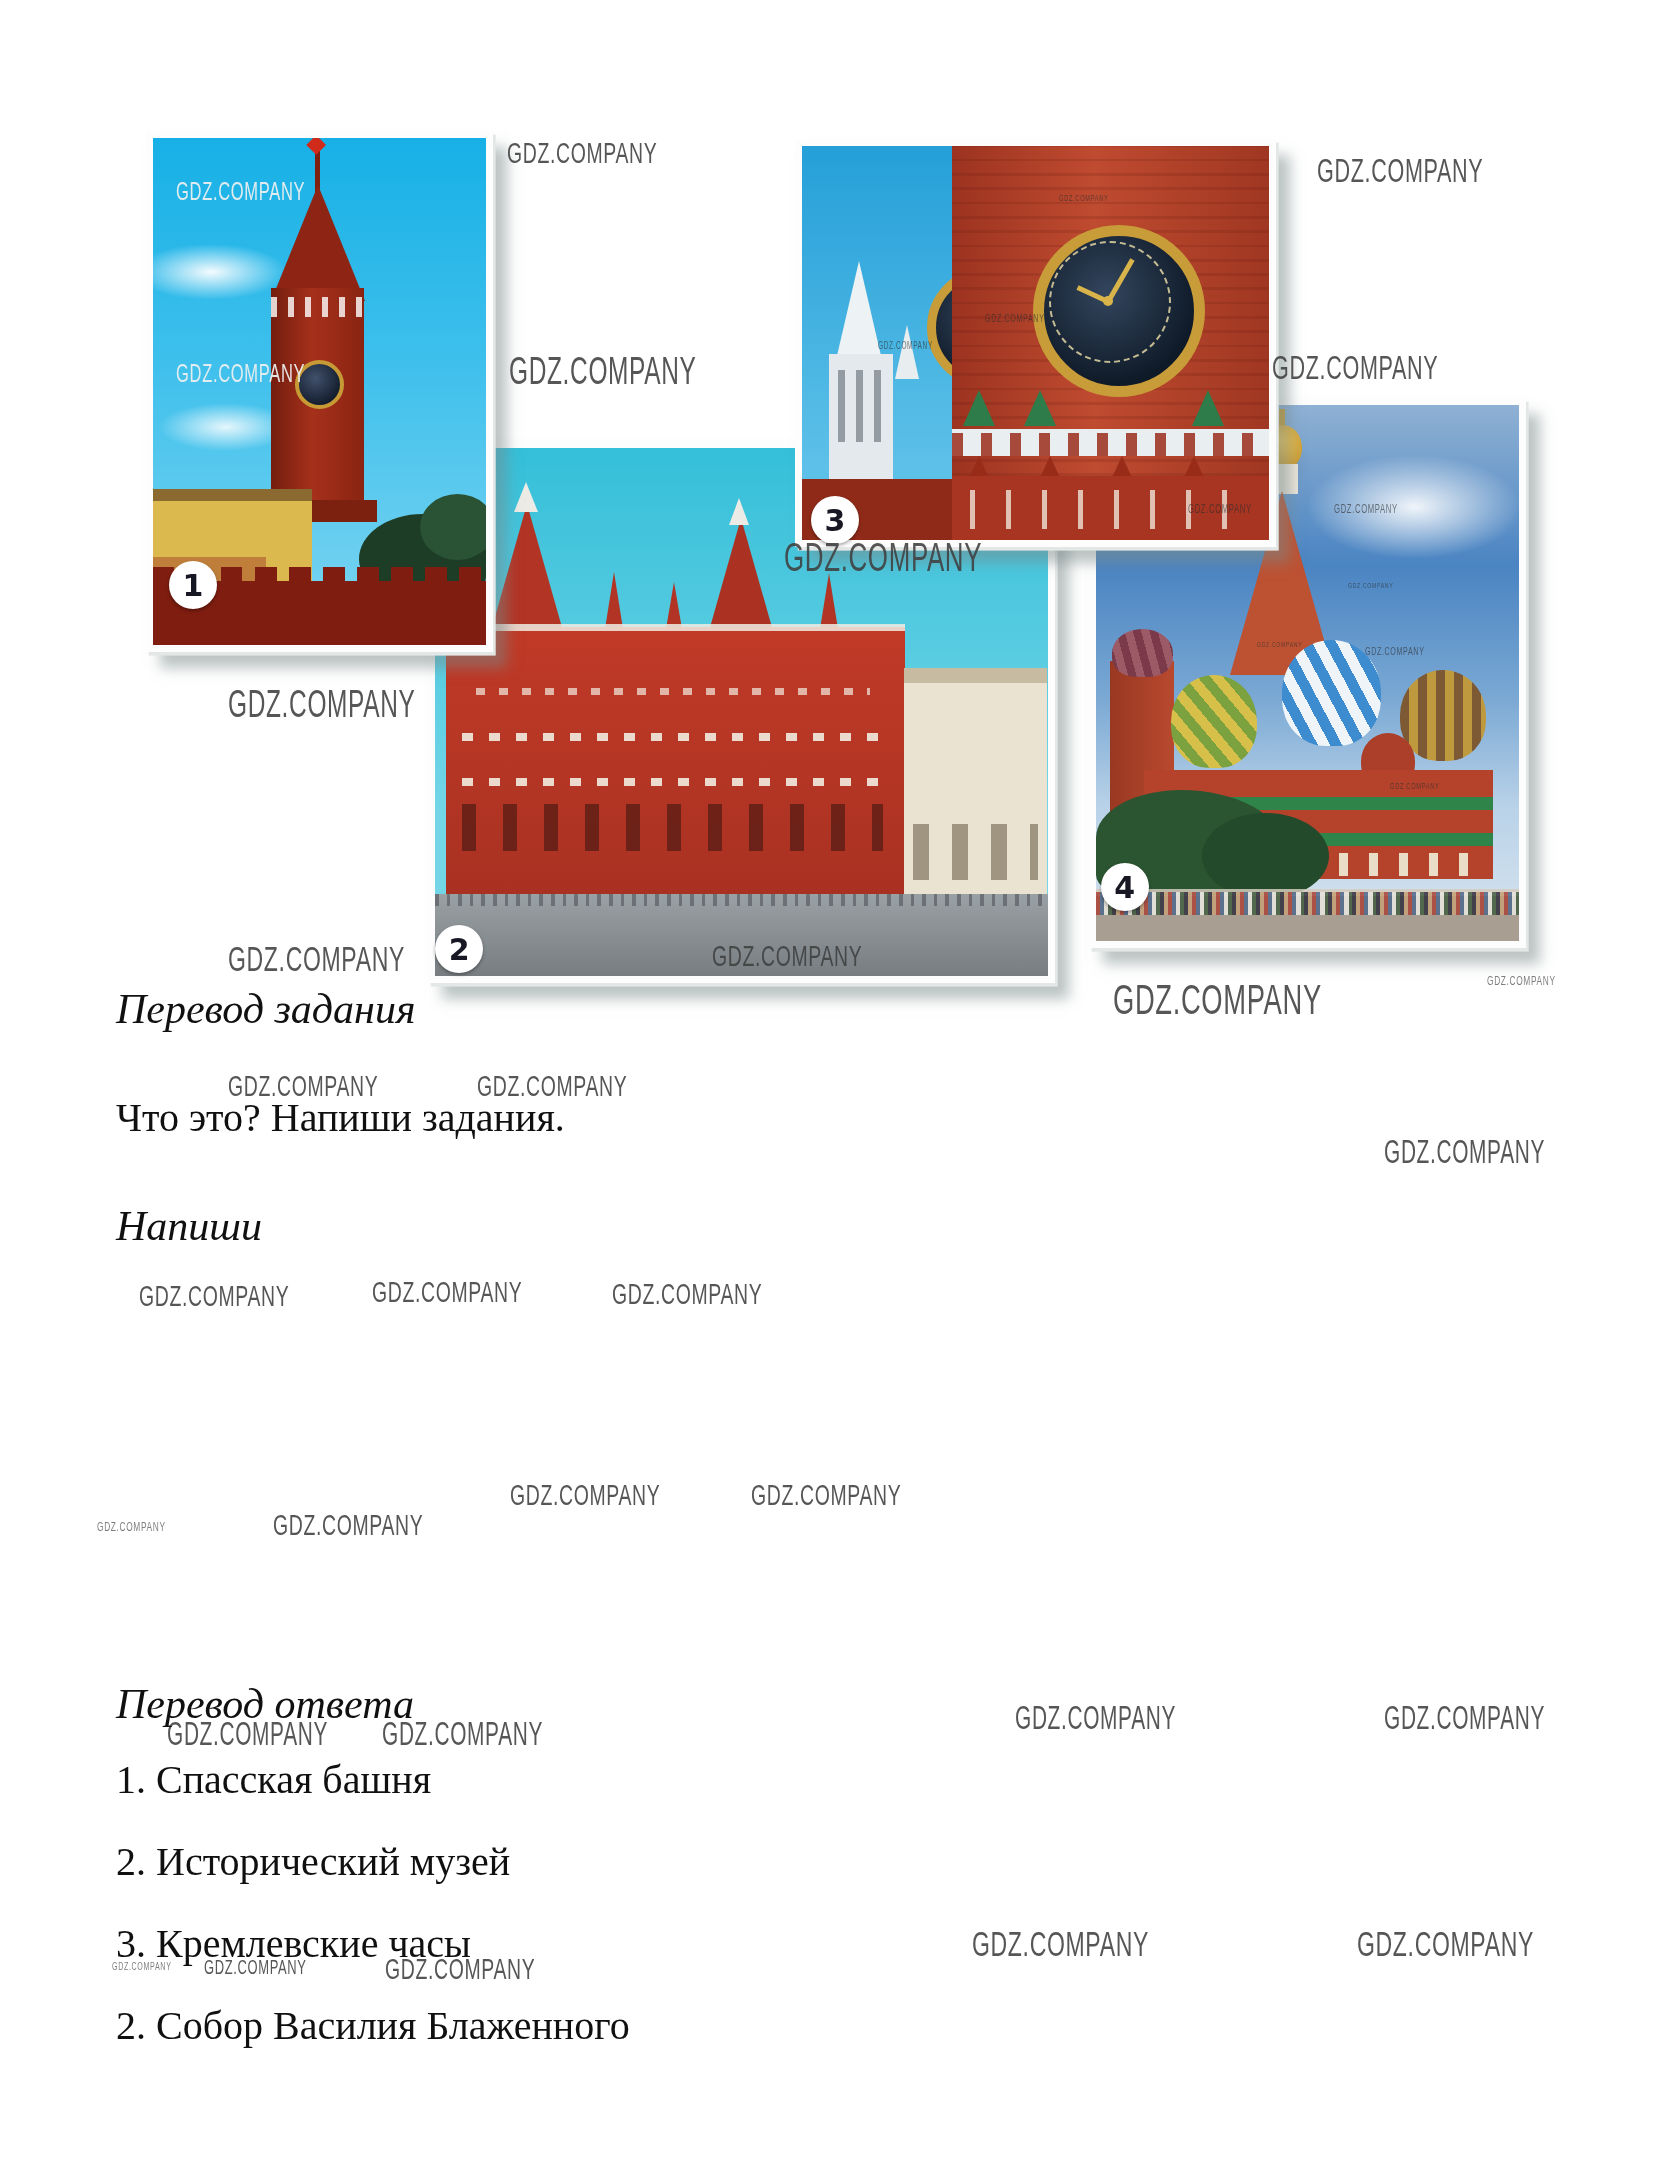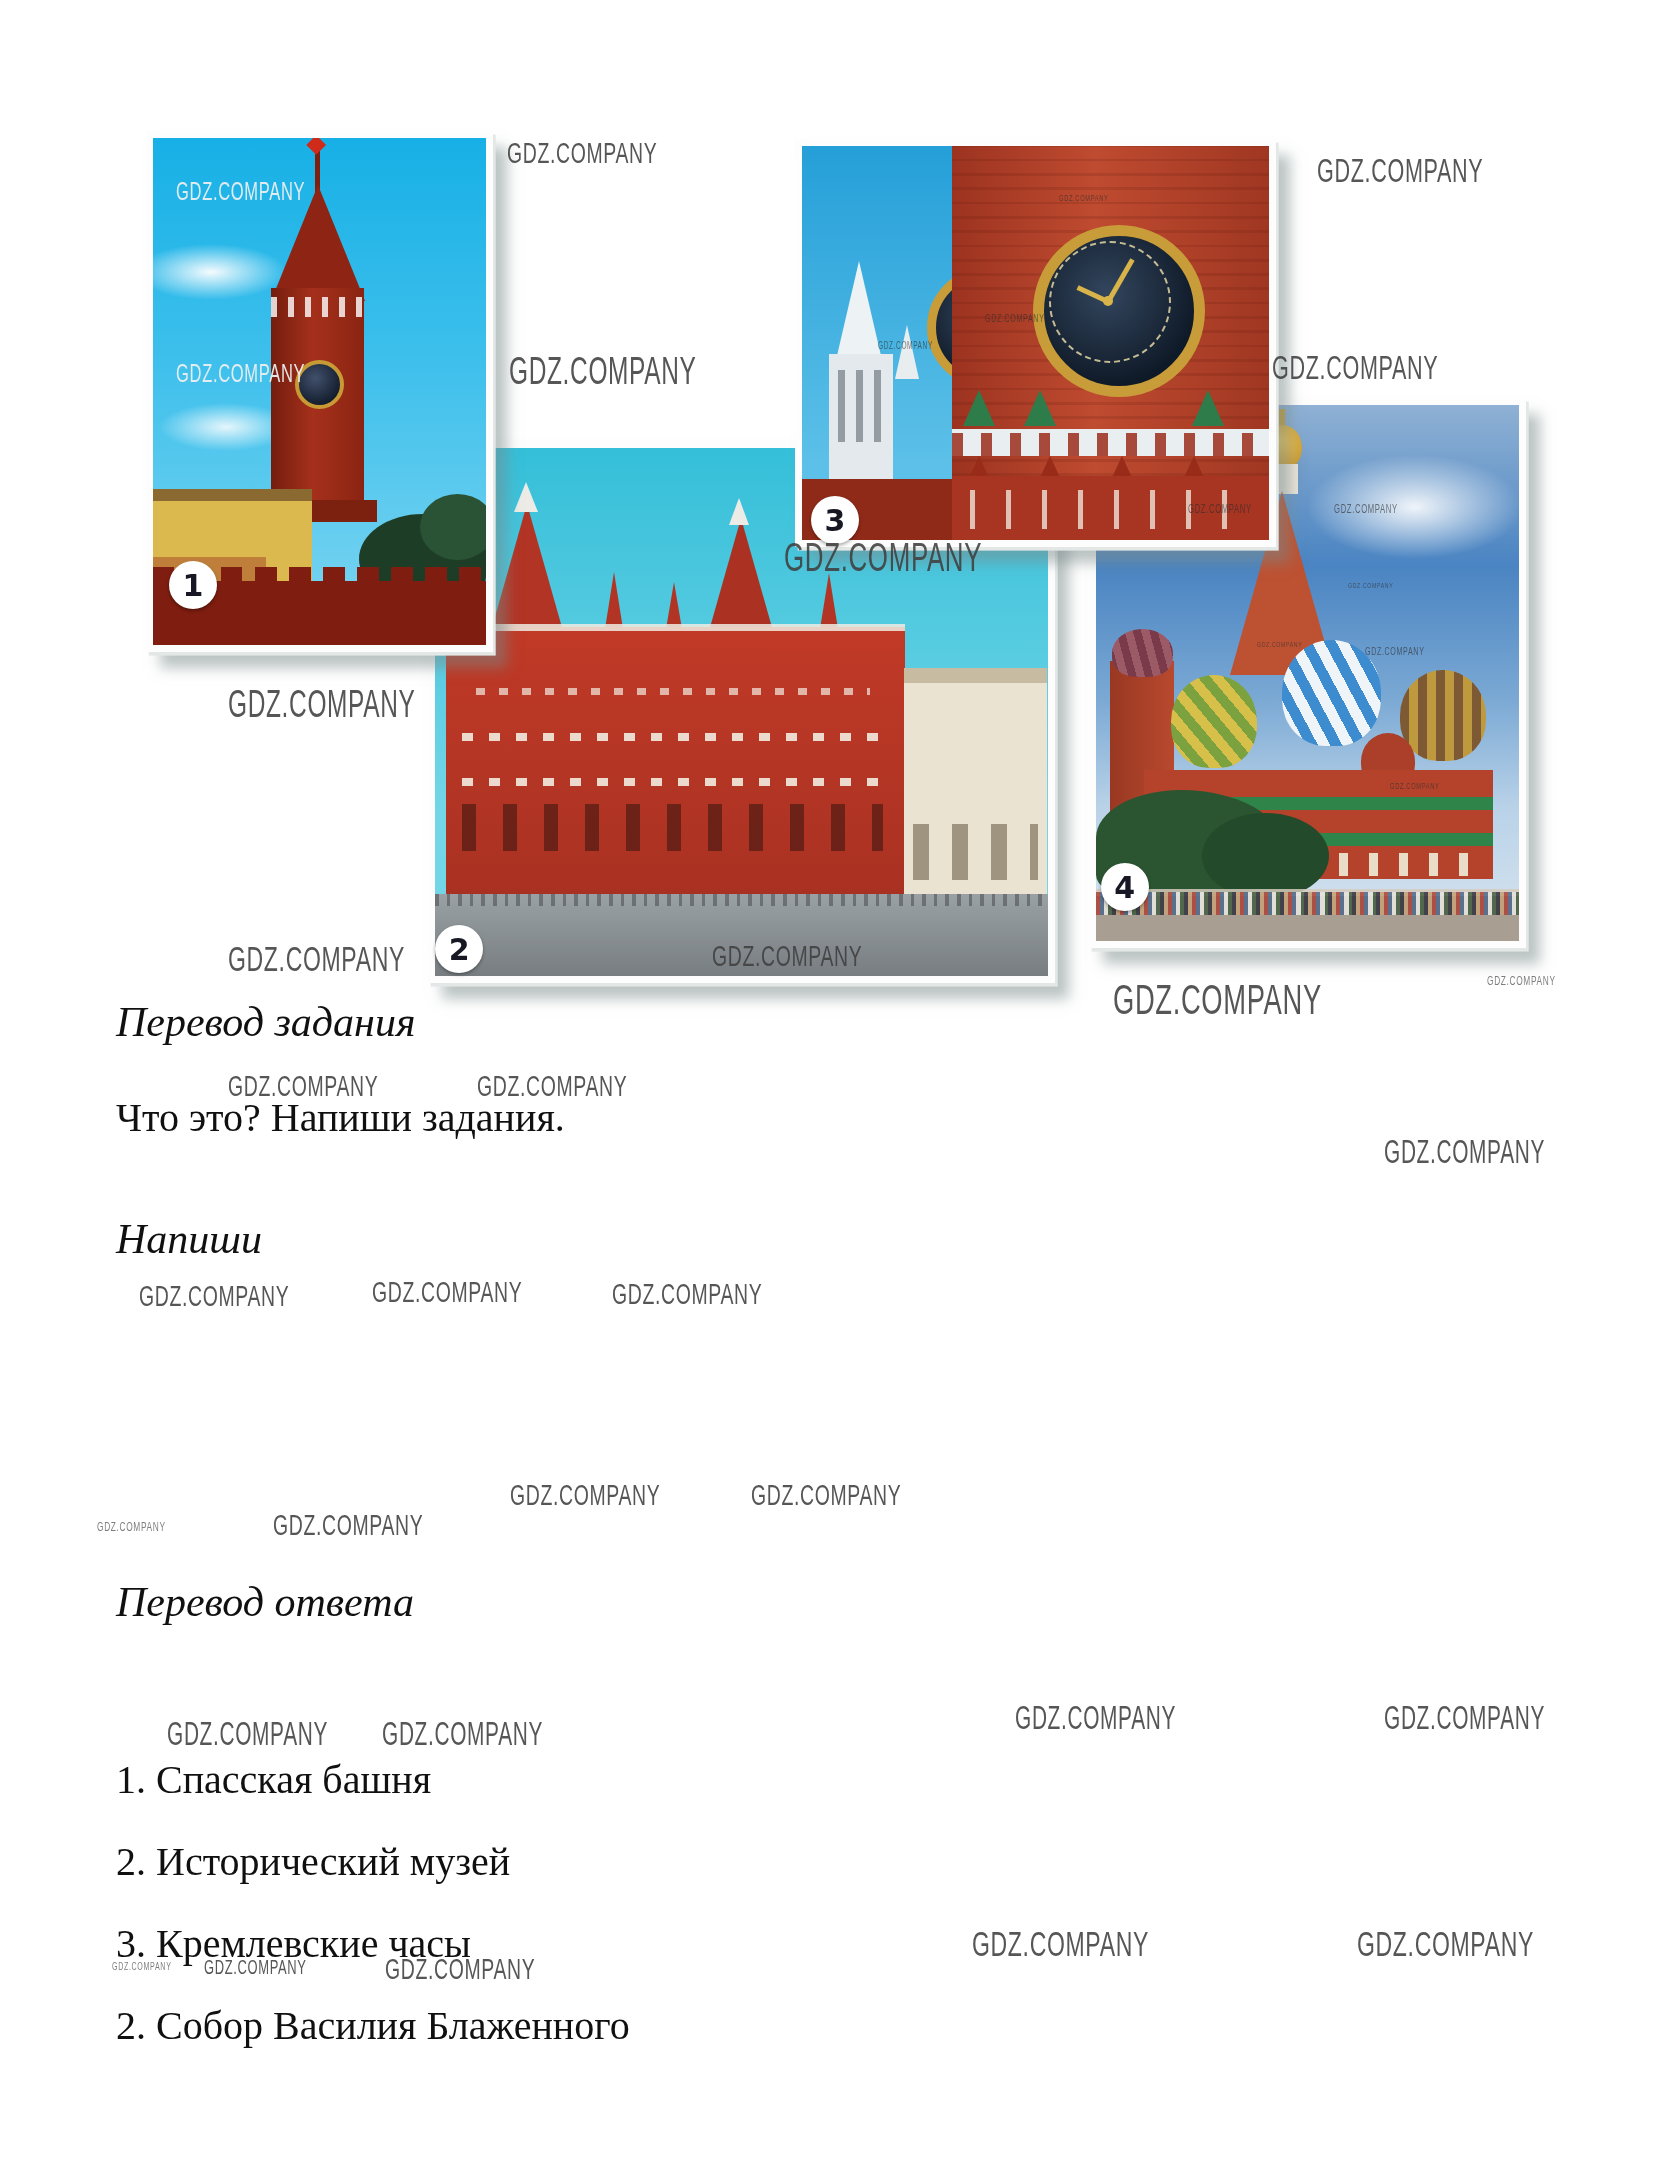--- a/index.html
+++ b/index.html
@@ -34,7 +34,7 @@
 
   
   .txt{position:absolute;left:116px;font-size:40px;color:#101010;z-index:60;}
-  .hd{font-style:italic;font-size:42px;margin-top:13px;}
+  .hd{font-style:italic;font-size:42px;}
   .lst{position:absolute;left:116px;margin:0;padding:0;list-style:none;z-index:60;}
   .lst li{height:82px;line-height:82px;font-size:40px;color:#101010;}
 

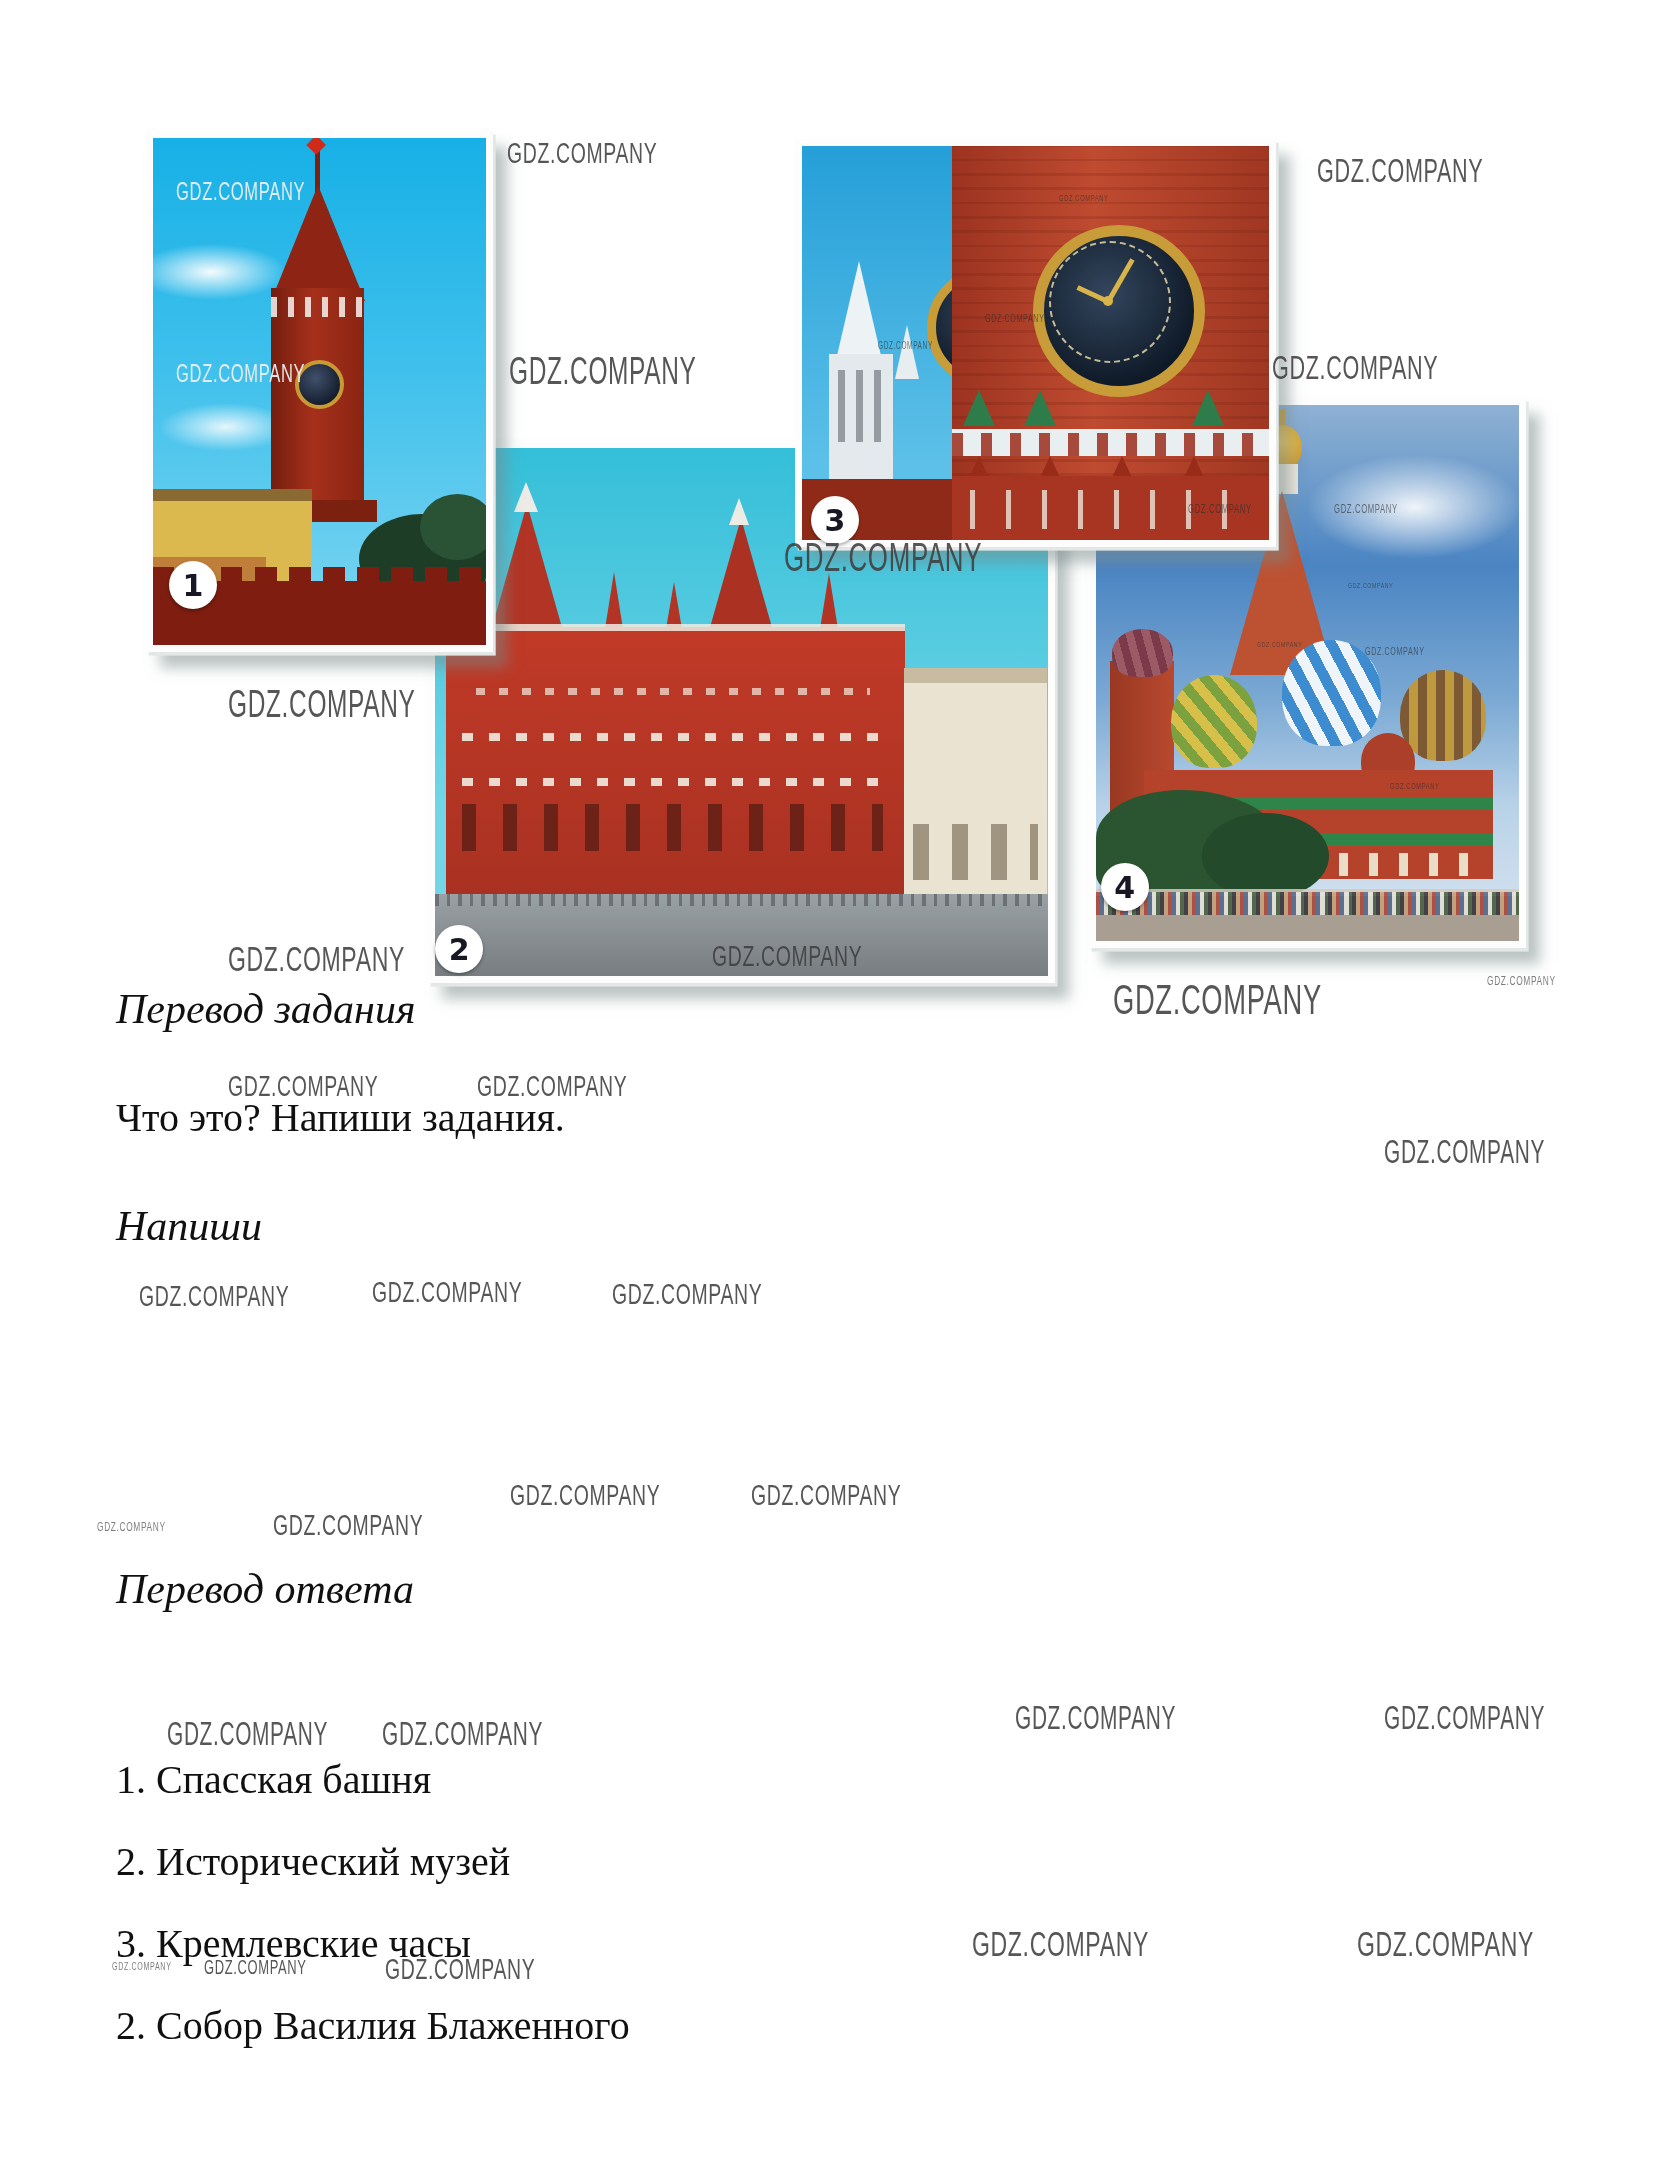--- a/index.html
+++ b/index.html
@@ -282,7 +282,7 @@
   <div class="txt hd" style="top:1202px">Напиши</div>
 
 
-  <div class="txt hd" style="top:1565px">Перевод ответа</div>
+  <div class="txt hd" style="top:1680px">Перевод ответа</div>
 
   <ol class="lst" style="top:1739px">
     <li>1. Спасская башня</li>

